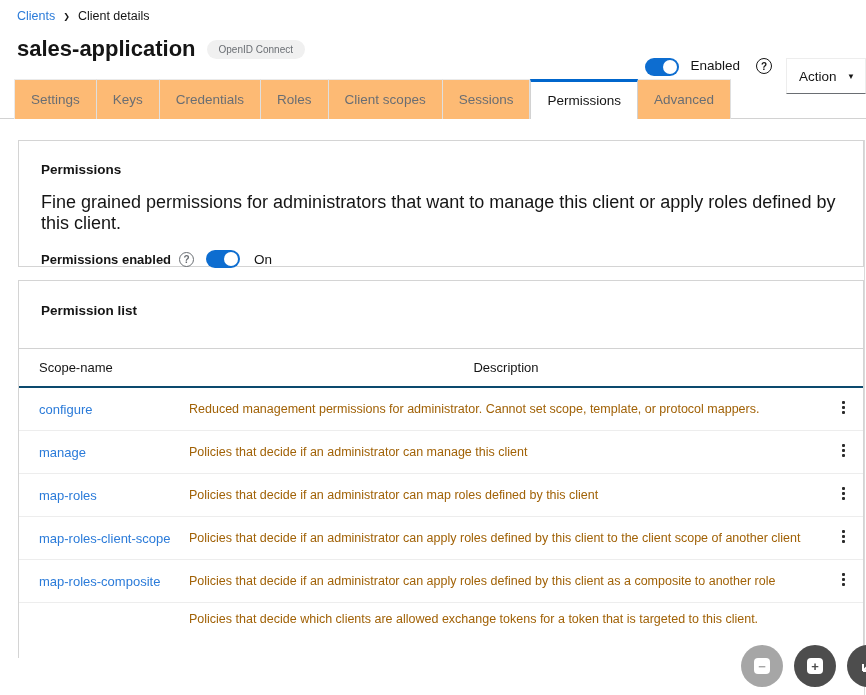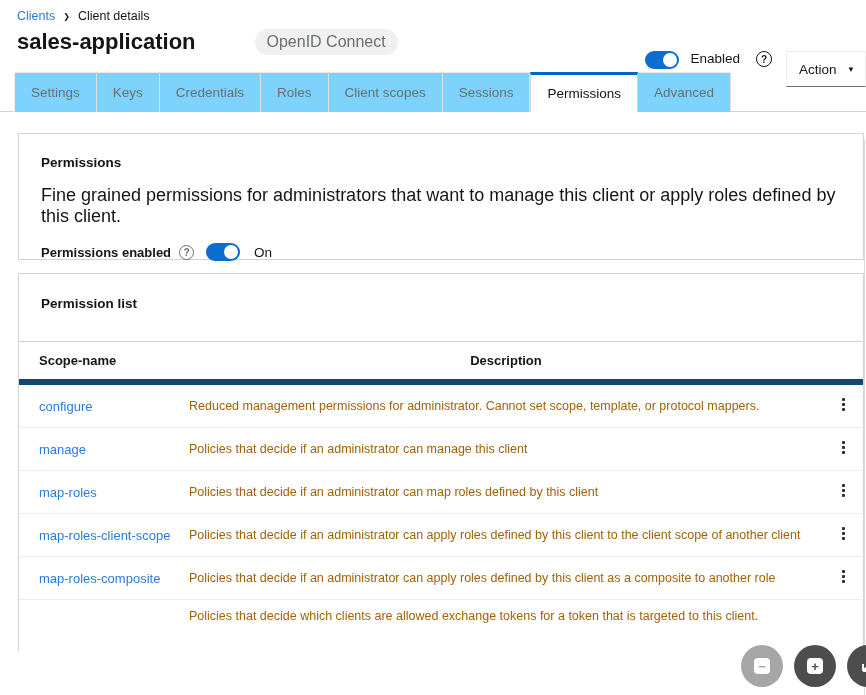--- a/index.html
+++ b/index.html
@@ -18,7 +18,7 @@
 
   
   .header { position:relative; padding:0 0 0 17px; }
-  .title-row { display:flex; align-items:center; margin-top:6px;gap:48px; }
+  .title-row { display:flex; align-items:center; margin-top:13px; }
   .page-title { font-size:22px; font-weight:700; margin:0; line-height:26px; }
   .badge {
     margin-left:11px; background:#f0f0f0; color:#6a6e73; font-size:16px;

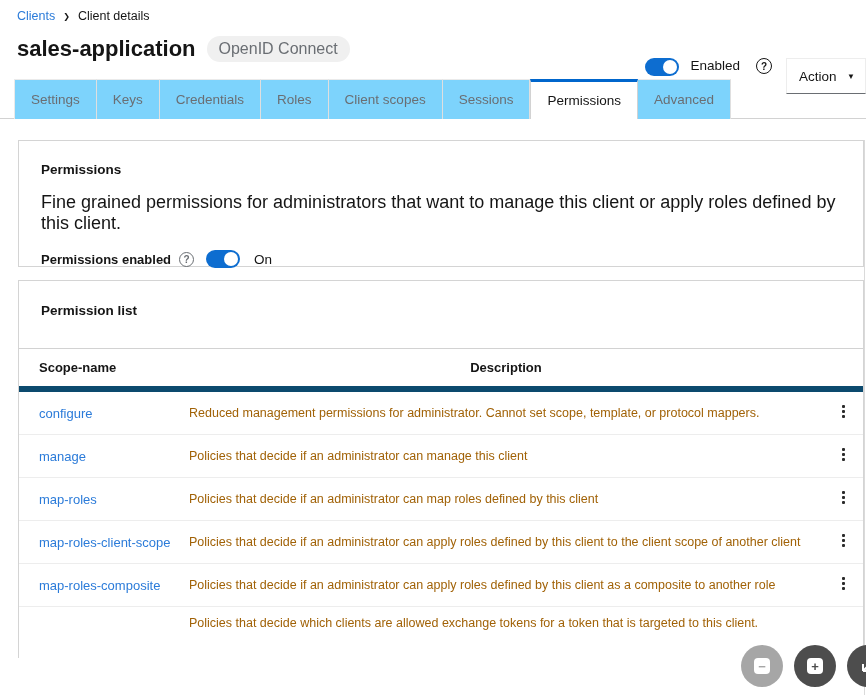--- a/index.html
+++ b/index.html
@@ -21,7 +21,7 @@
   .title-row { display:flex; align-items:center; margin-top:13px; }
   .page-title { font-size:22px; font-weight:700; margin:0; line-height:26px; }
   .badge {
-    margin-left:11px; background:#f0f0f0; color:#6a6e73; font-size:16px;
+    margin-left:11px; background:#f0f0f0; color:#6a6e73; font-size:10px;
     padding:4px 12px; border-radius:14px; white-space:nowrap;
   }
   .subtitle { margin-top:7px; font-size:13.5px; color:#3c3f42; }

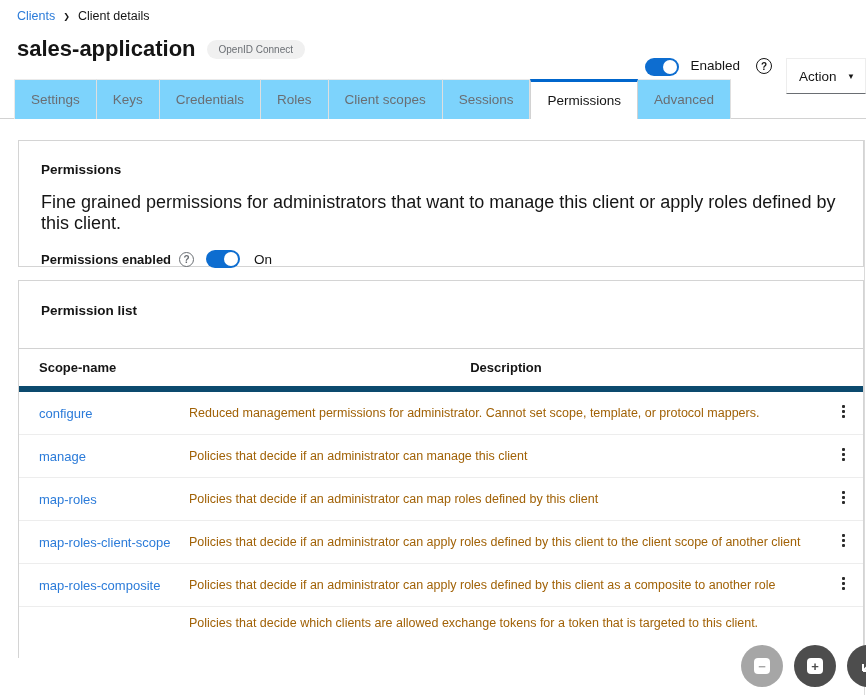--- a/index.html
+++ b/index.html
@@ -59,7 +59,7 @@
   .tabbar::after { content:""; position:absolute; left:0; right:0; bottom:0; height:1px; background:#d2d2d2; }
   .tabs { display:flex; height:40px; padding-left:14px; position:relative; z-index:1; }
   .tab {
-    background:#7dd3fc; color:#6a6e73; font-size:13.5px;
+    background:#fdba74; color:#6a6e73; font-size:13.5px;
     display:flex; align-items:center; padding:0 16px;
     border-right:1px solid #dfdfdf; border-top:1px solid #eaeaea; cursor:pointer;
     white-space:nowrap;

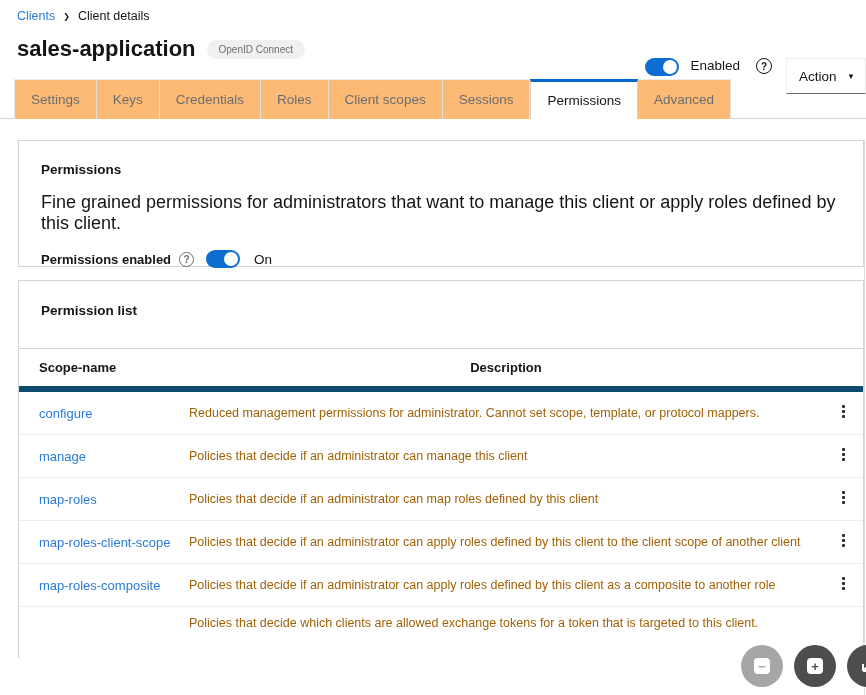--- a/index.html
+++ b/index.html
@@ -94,8 +94,8 @@
   table.perm-table col.c1 { width:150px; }
   table.perm-table col.c3 { width:40px; }
   th {
-    text-align:left; font-size:13px; font-weight:700; padding:11px 0;
-    border-top:1px solid #d2d2d2; border-bottom:6px solid #0c4a6e;
+    text-align:left; font-size:13px; font-weight:400; padding:11px 0;
+    border-top:1px solid #d2d2d2; border-bottom:2px solid #0c4a6e;
   }
   th.th-scope { padding-left:20px; }
   th.th-desc  { padding-left:20px;text-align:center; }

